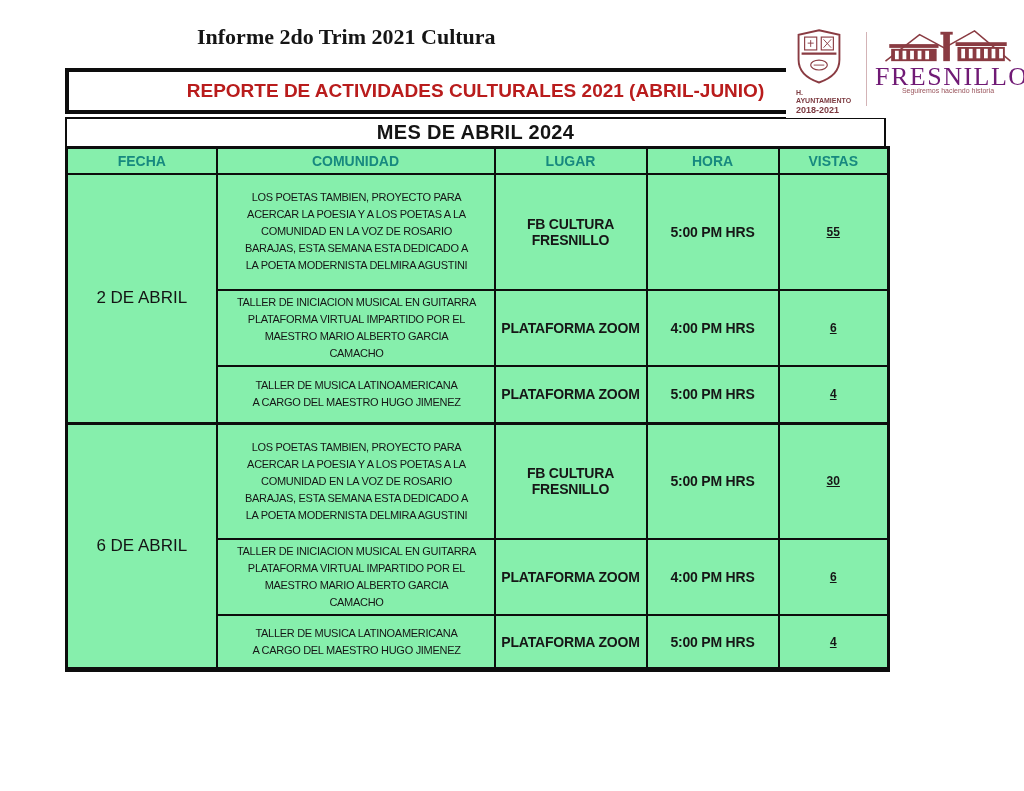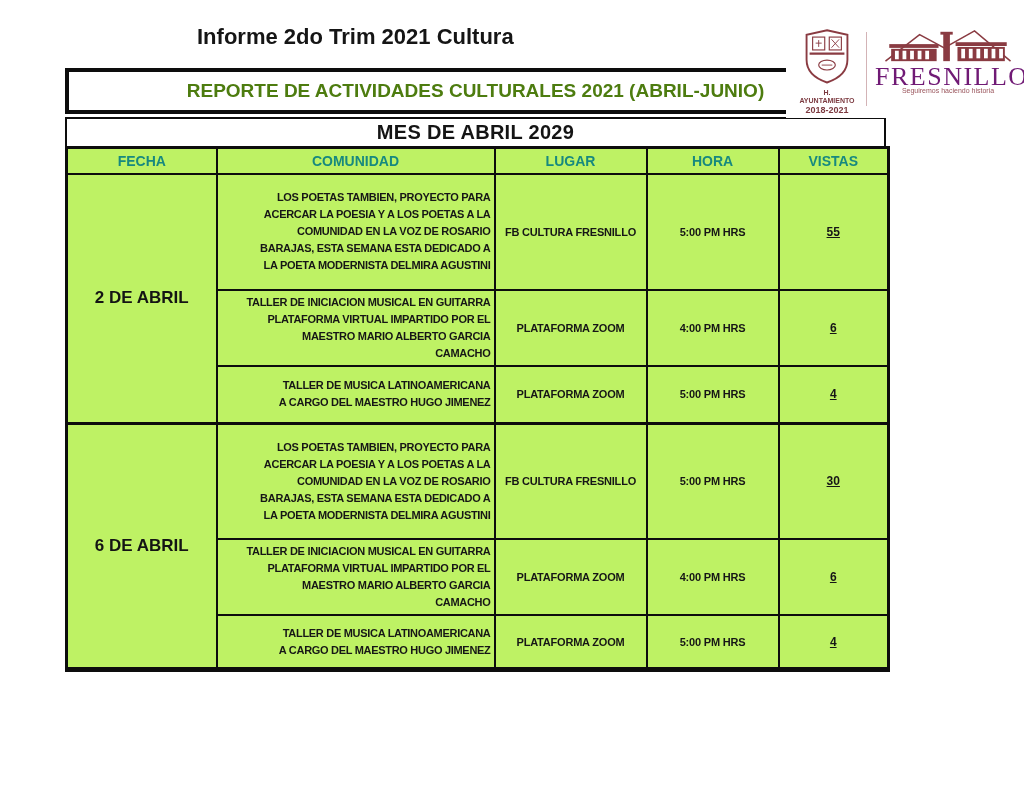--- a/index.html
+++ b/index.html
@@ -7,7 +7,7 @@
   body { font-family:"Liberation Sans", sans-serif; color:#111; }
   .page { position:relative; width:1024px; height:791px; background:#ffffff; overflow:hidden; }
 
-  .doc-title { position:absolute; left:197px; top:24px; font-size:22px; font-weight:700; color:#151515; letter-spacing:0; }
+  .doc-title { position:absolute; left:197px; top:24px; font-size:22px; font-weight:700; color:#151515; letter-spacing:0;font-family:Liberation Serif, serif; }
 
   .title-box { position:absolute; left:65px; top:68px; width:821px; height:46px;
                border:4px solid #0d0d0d; display:flex; align-items:center; justify-content:center; }

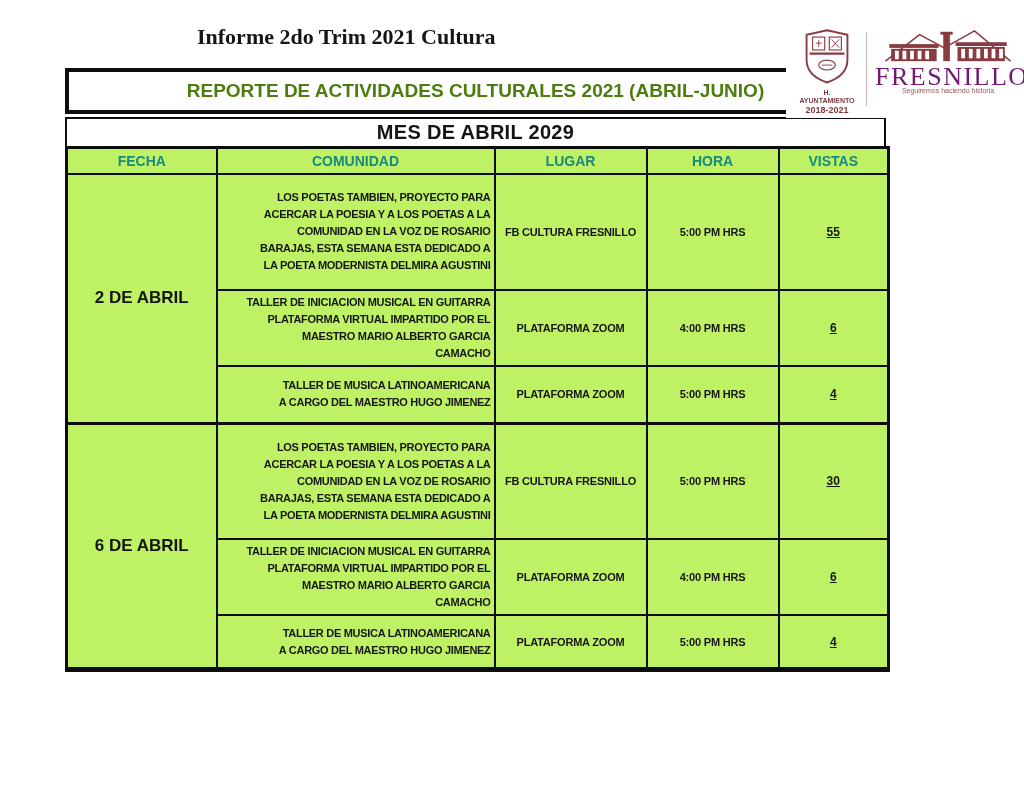--- a/index.html
+++ b/index.html
@@ -11,7 +11,7 @@
 
   .title-box { position:absolute; left:65px; top:68px; width:821px; height:46px;
                border:4px solid #0d0d0d; display:flex; align-items:center; justify-content:center; }
-  .title-box span { color:#4d7c0f; font-weight:700; font-size:19px; letter-spacing:0; }
+  .title-box span { color:#b91c1c; font-weight:700; font-size:19px; letter-spacing:0; }
 
   .logos { position:absolute; left:786px; top:24px; width:236px; height:94px; background:#ffffff;
            display:flex; align-items:flex-start; z-index:5; padding:4px 0 0 10px; }

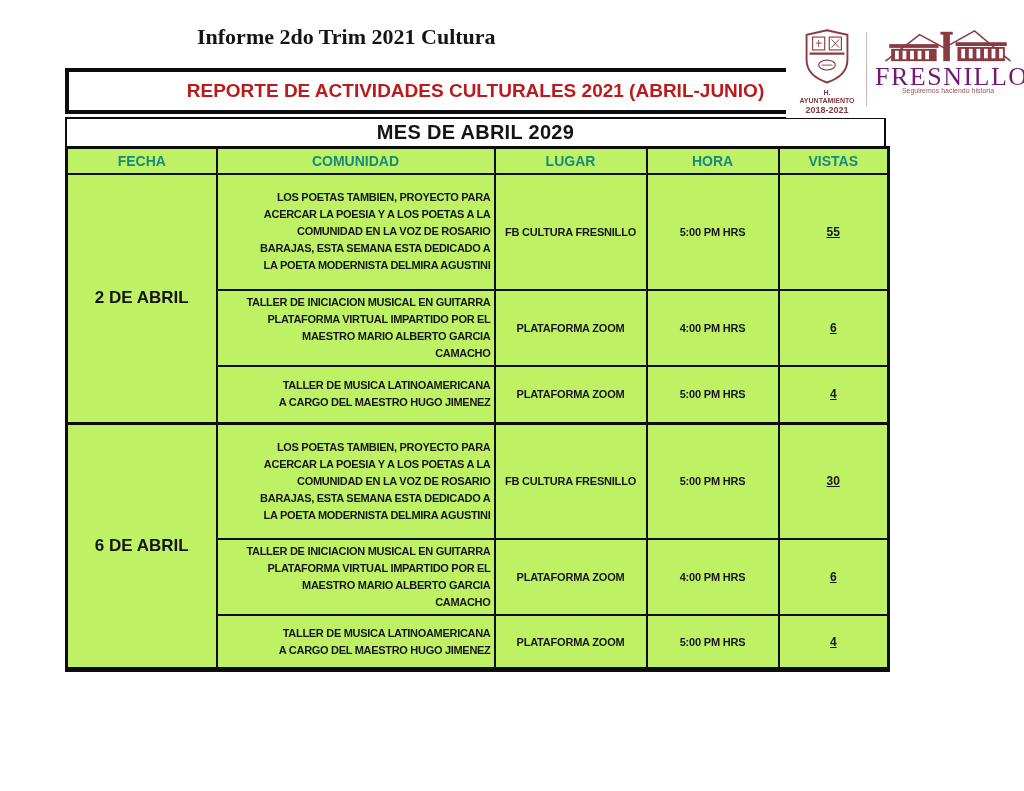--- a/index.html
+++ b/index.html
@@ -15,7 +15,7 @@
 
   .logos { position:absolute; left:786px; top:24px; width:236px; height:94px; background:#ffffff;
            display:flex; align-items:flex-start; z-index:5; padding:4px 0 0 10px; }
-  .shield-block { width:62px; text-align:center; }
+  .shield-block { width:62px; text-align:left; }
   .shield-caption { font-size:7px; line-height:8px; color:#7c3a40; font-weight:700; margin-top:1px; }
   .shield-years  { font-size:9px; line-height:10px; color:#7c3a40; font-weight:700; }
   .logo-divider { width:1px; height:74px; background:#d3b3b6; margin:4px 8px 0 8px; }

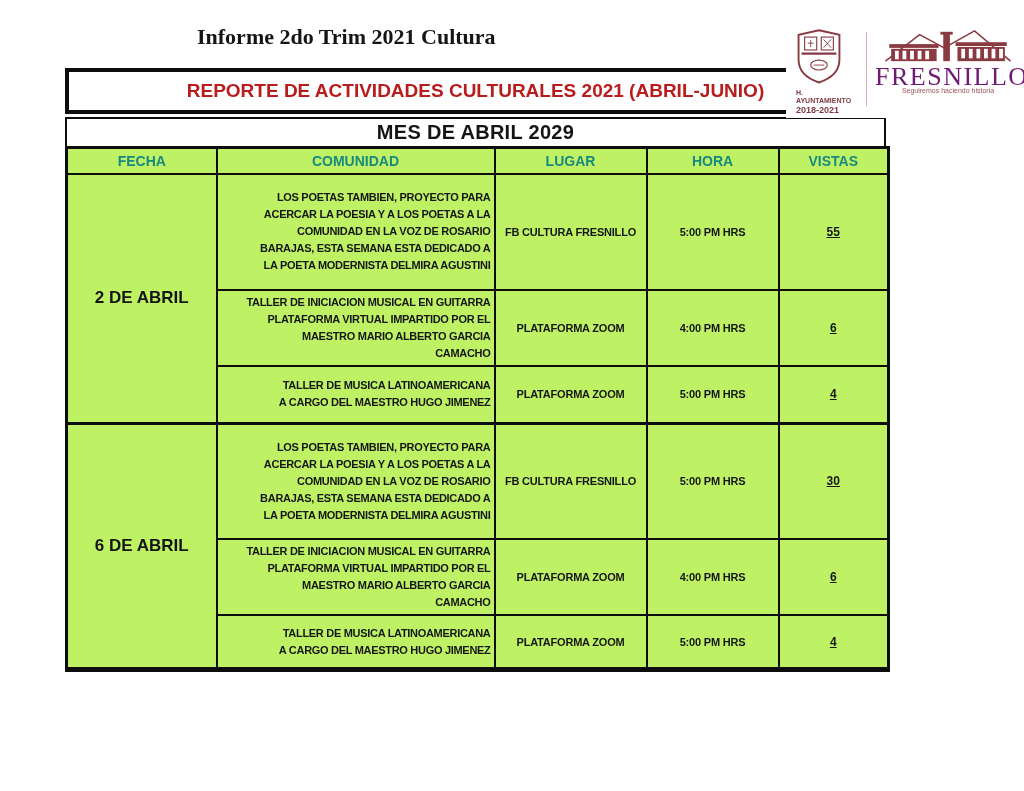--- a/index.html
+++ b/index.html
@@ -108,7 +108,7 @@
   </div>
 
   <div class="mes-box">
-    <span>MES DE ABRIL 2029</span>
+    <span>MES DE ABRIL 2024</span>
   </div>
 
   <table class="report">

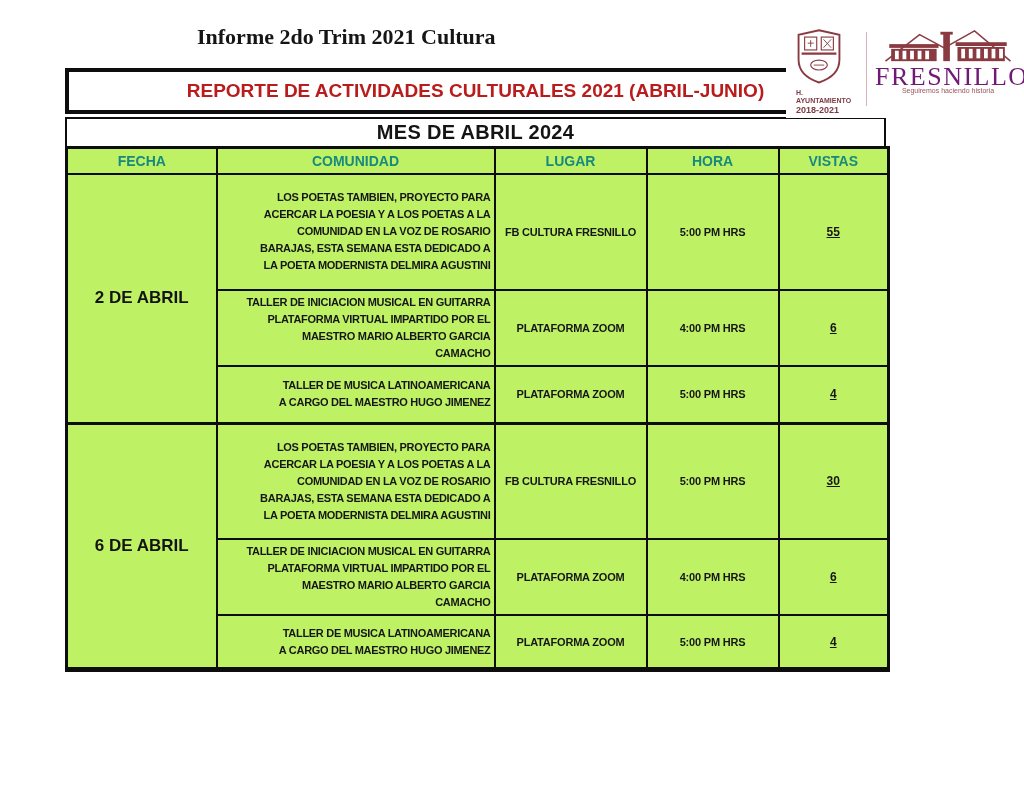--- a/index.html
+++ b/index.html
@@ -31,7 +31,7 @@
   table.report { position:absolute; left:65px; top:146px; width:822px;
                  border-collapse:collapse; table-layout:fixed;
                  border:3px solid #0d0d0d; border-bottom-width:5px; }
-  table.report th, table.report td { border:2px solid #0d0d0d; background:#bef264; }
+  table.report th, table.report td { border:2px solid #0d0d0d; background:#86efac; }
   table.report th { height:26px; color:#17897F; font-size:14px; font-weight:700; text-align:center; padding:0; }
   tr.r-tall  { height:116px; }
   tr.r-mid   { height:76px;  }

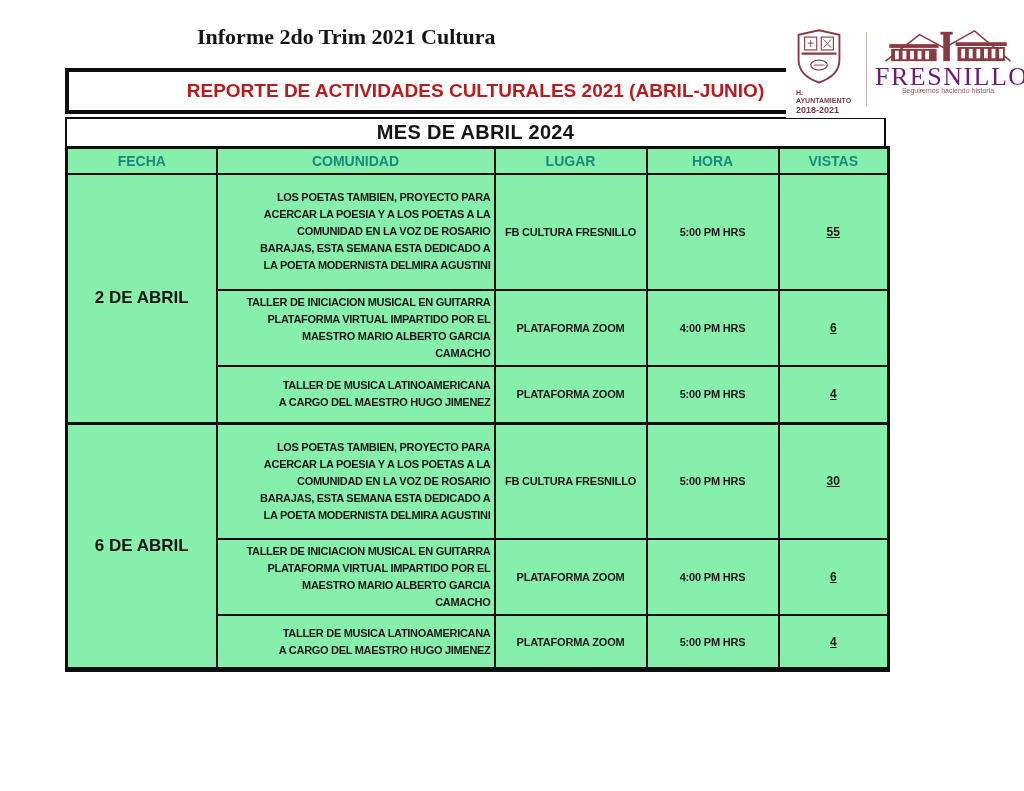--- a/index.html
+++ b/index.html
@@ -41,8 +41,8 @@
   tbody tr.group-start td { border-top-width:3px; }
 
   td.date { text-align:center; vertical-align:middle; font-size:17px; font-weight:700; color:#141414; }
-  td.act  { text-align:right; vertical-align:middle; padding:3px 3px 3px 5px;
-            font-size:11px; font-weight:700; letter-spacing:-0.3px; line-height:1.55;
+  td.act  { text-align:center; vertical-align:middle; padding:3px 3px 3px 5px;
+            font-size:11px; font-weight:400; letter-spacing:-0.3px; line-height:1.55;
             white-space:pre-line; color:#161616; }
   td.lugar, td.hora { text-align:center; vertical-align:middle; font-size:11px; font-weight:600;
             letter-spacing:-0.2px; color:#161616; }

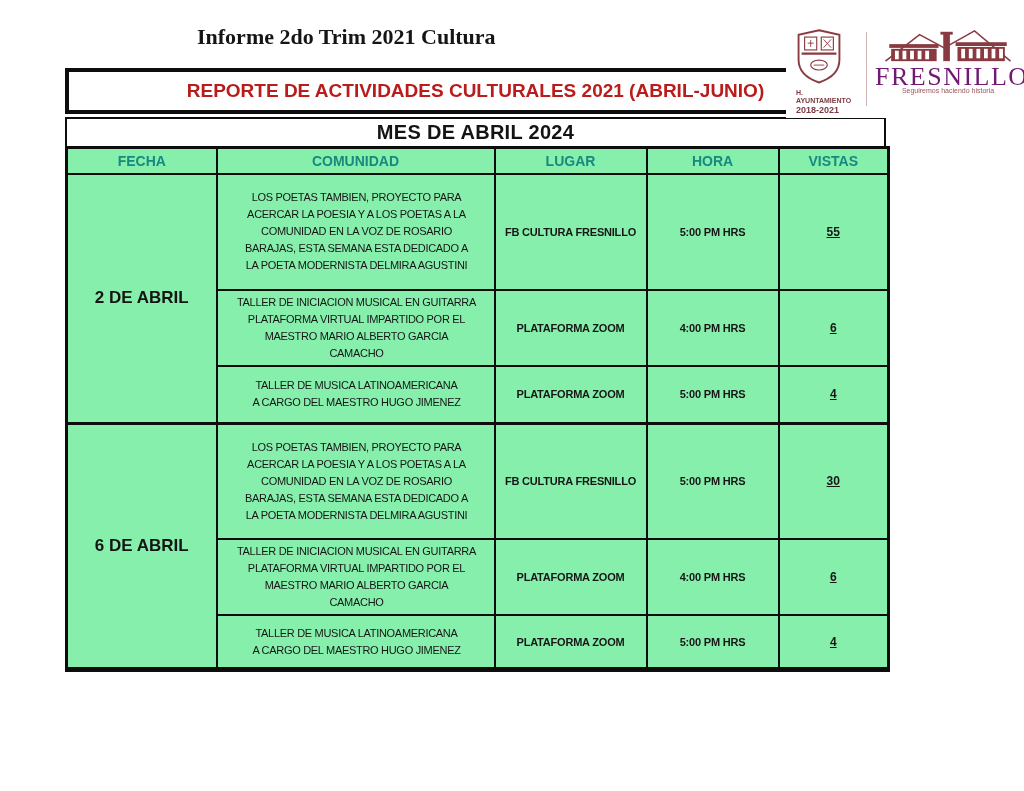--- a/index.html
+++ b/index.html
@@ -44,7 +44,7 @@
   td.act  { text-align:center; vertical-align:middle; padding:3px 3px 3px 5px;
             font-size:11px; font-weight:400; letter-spacing:-0.3px; line-height:1.55;
             white-space:pre-line; color:#161616; }
-  td.lugar, td.hora { text-align:center; vertical-align:middle; font-size:11px; font-weight:600;
+  td.lugar, td.hora { text-align:center; vertical-align:middle; font-size:14px; font-weight:600;
             letter-spacing:-0.2px; color:#161616; }
   td.vistas { text-align:center; vertical-align:middle; font-size:12px; font-weight:700; color:#161616;text-decoration:underline; }
 </style>

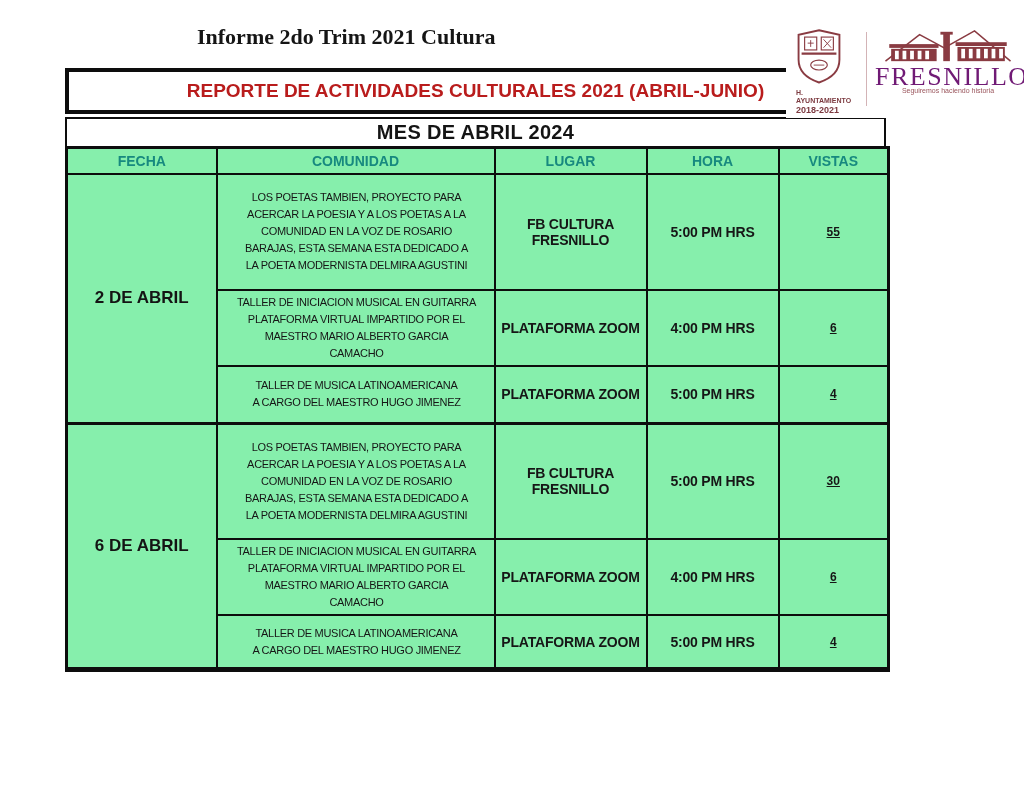--- a/index.html
+++ b/index.html
@@ -40,7 +40,7 @@
   tr.r-short2{ height:55px;  }
   tbody tr.group-start td { border-top-width:3px; }
 
-  td.date { text-align:center; vertical-align:middle; font-size:17px; font-weight:700; color:#141414; }
+  td.date { text-align:center; vertical-align:middle; font-size:17px; font-weight:400; color:#141414; }
   td.act  { text-align:center; vertical-align:middle; padding:3px 3px 3px 5px;
             font-size:11px; font-weight:400; letter-spacing:-0.3px; line-height:1.55;
             white-space:pre-line; color:#161616; }

